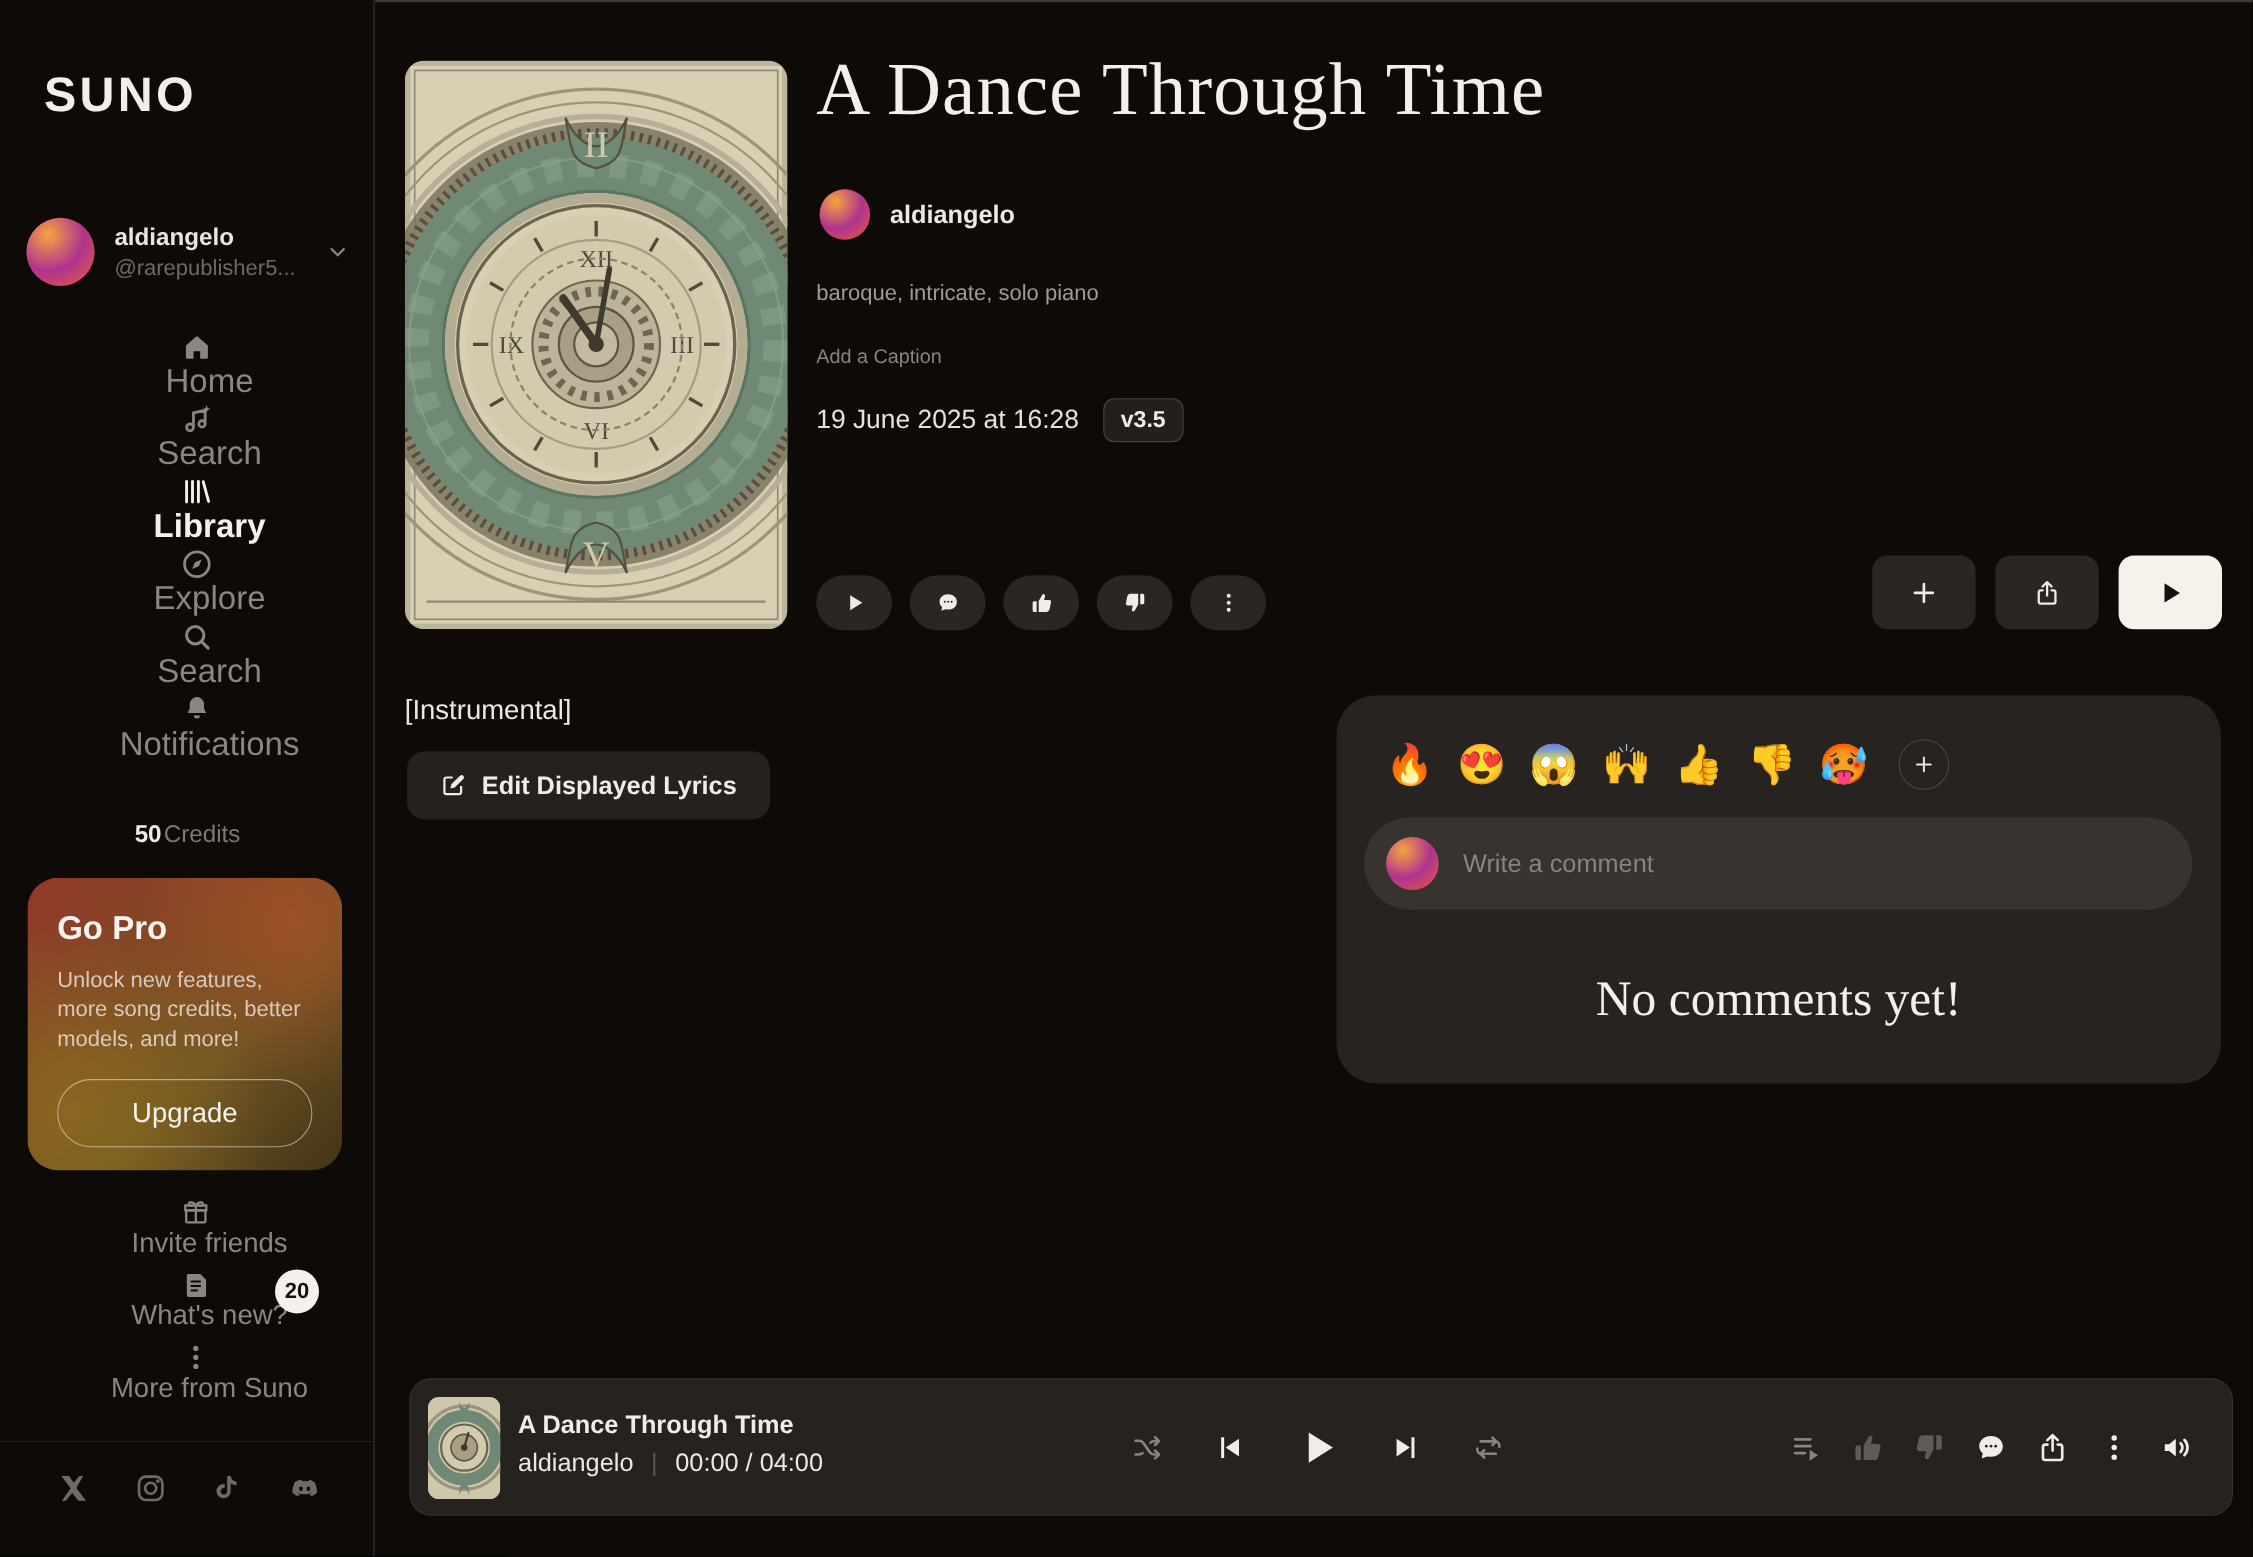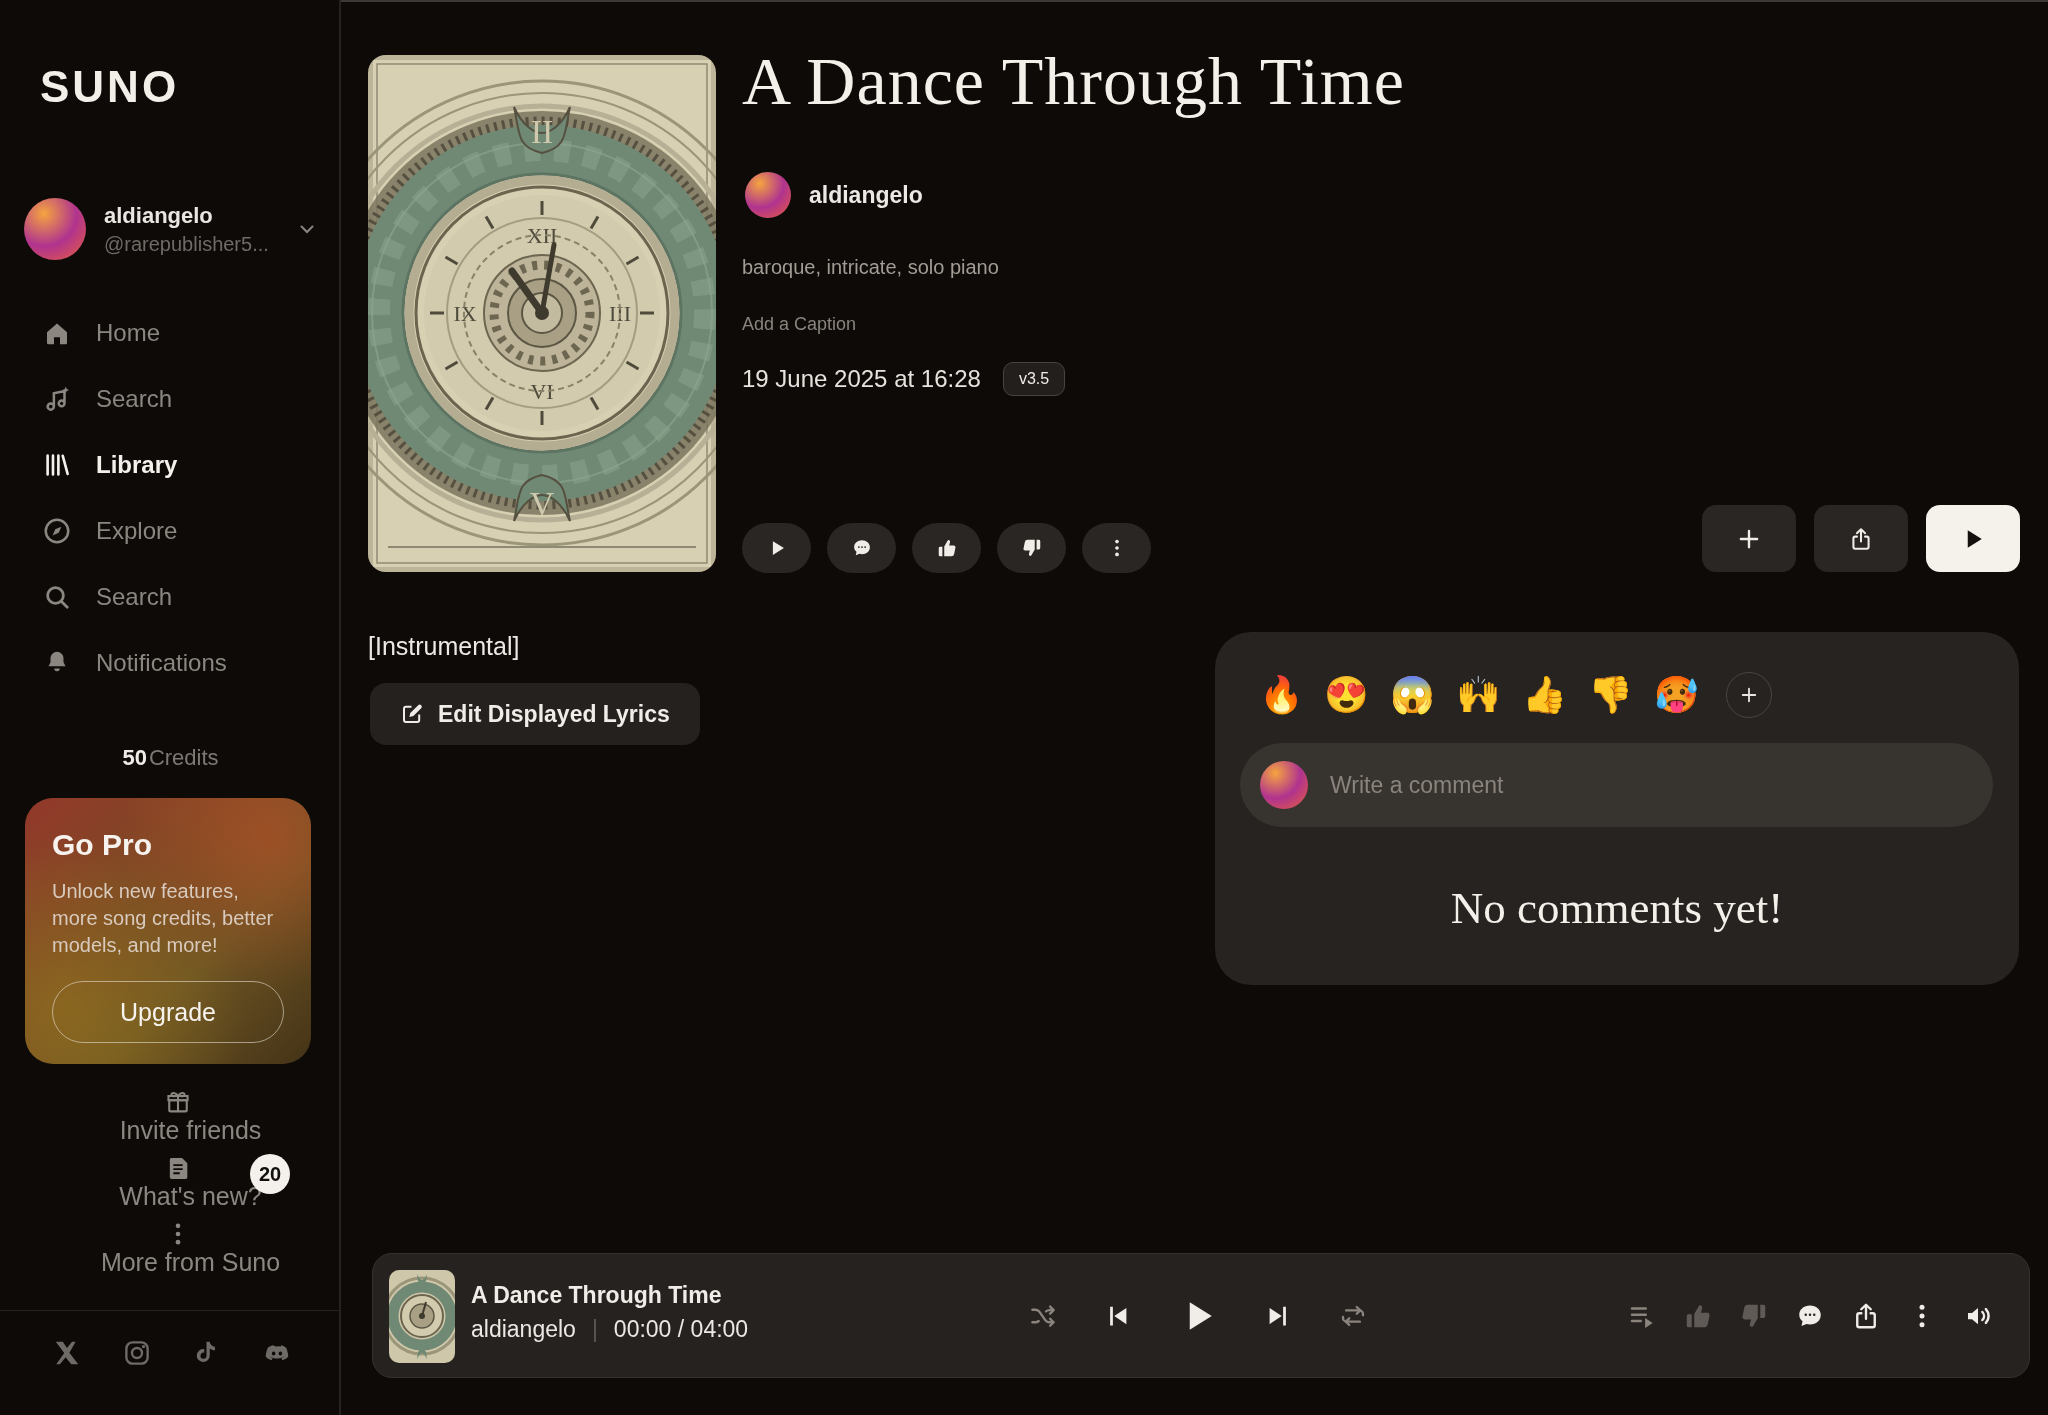--- a/index.html
+++ b/index.html
@@ -21,7 +21,7 @@
   .user-handle { font-size:20px; color:#6f6a65; margin-top:4px; }
   .chev { color:#8a8580; margin-left:4px; }
   nav { position:absolute; left:0; top:300px; width:100%; }
-  .nav-item { display:flex; align-items:center; height:66px; padding-left:42px; color:#8b8680; font-size:24px; cursor:pointer; }
+  .nav-item { display:flex; align-items:center; height:66px; padding-left:42px; color:#8b8680; font-size:30px; cursor:pointer;flex-direction:column; }
   .nav-item .ic { width:30px; height:30px; margin-right:24px; display:inline-flex; }
   .nav-item.active { color:#f4f1ec; font-weight:600; }
   .credits { position:absolute; top:745px; width:341px; text-align:center; font-size:22px; color:#7d7873; }

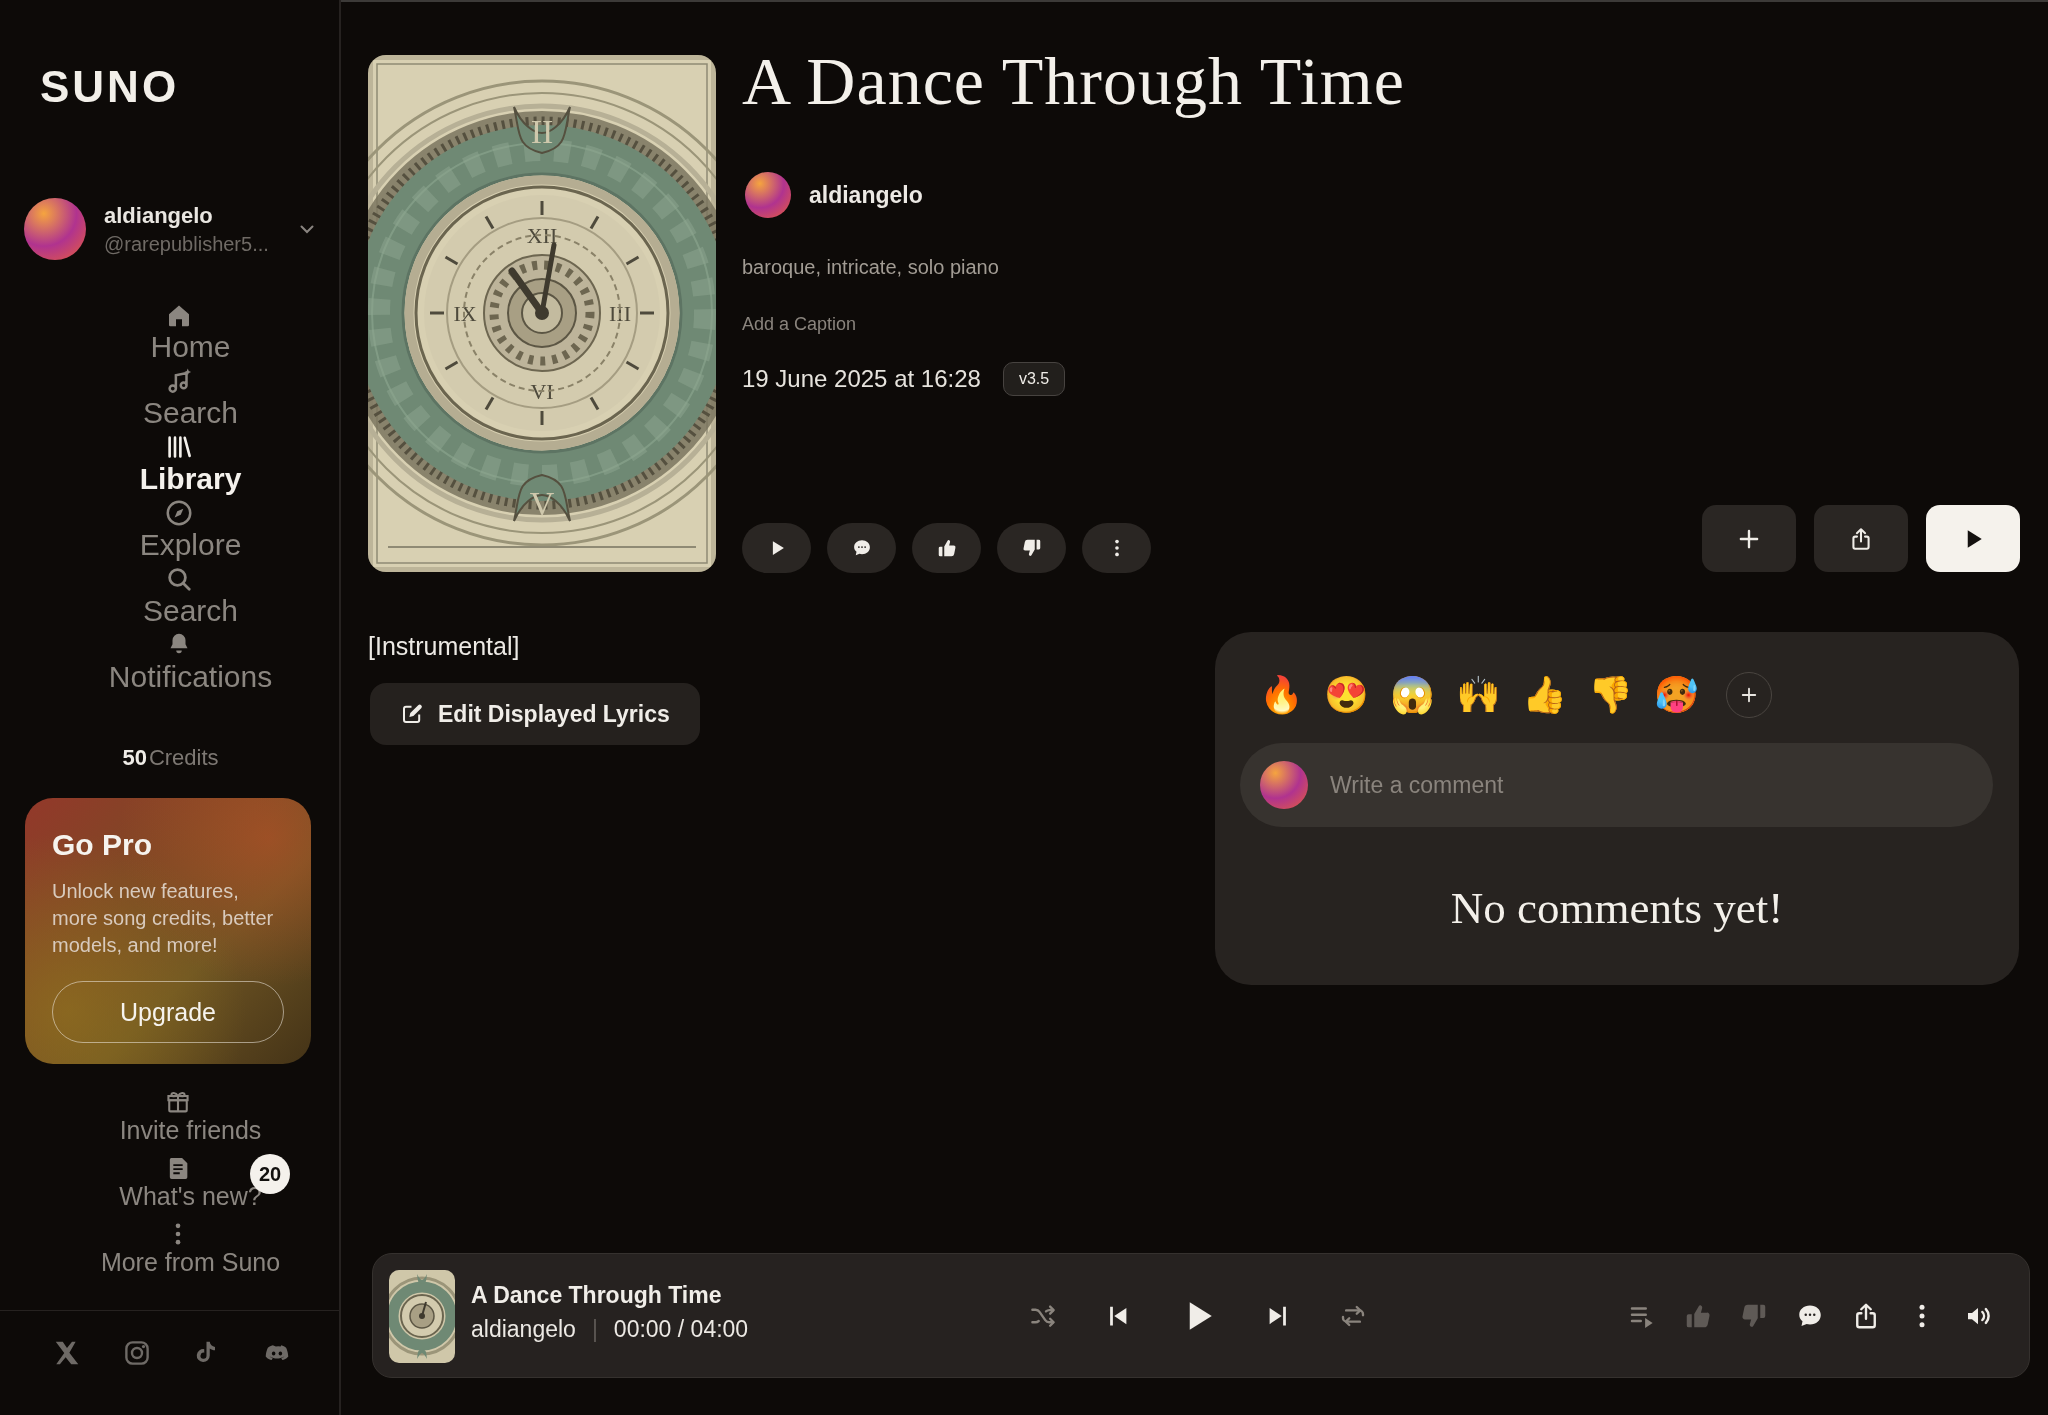--- a/index.html
+++ b/index.html
@@ -58,7 +58,7 @@
   .date-row { position:absolute; left:742px; top:362px; display:flex; align-items:center; }
   .date-txt { font-size:24px; color:#e6e3dd; }
   .ver-badge { margin-left:22px; padding:7px 15px; border-radius:10px; background:#221f1c; border:1.5px solid #474340;
-    font-size:16px; font-weight:400; color:#f0ede8; cursor:pointer; }
+    font-size:21px; font-weight:700; color:#f0ede8; cursor:pointer; }
 
   .action-row { position:absolute; left:742px; top:523px; display:flex; gap:16px; }
   .pill { width:69px; height:50px; border-radius:25px; background:#2a2623; border:none; display:flex; align-items:center; justify-content:center; color:#f0ede8; cursor:pointer; }

